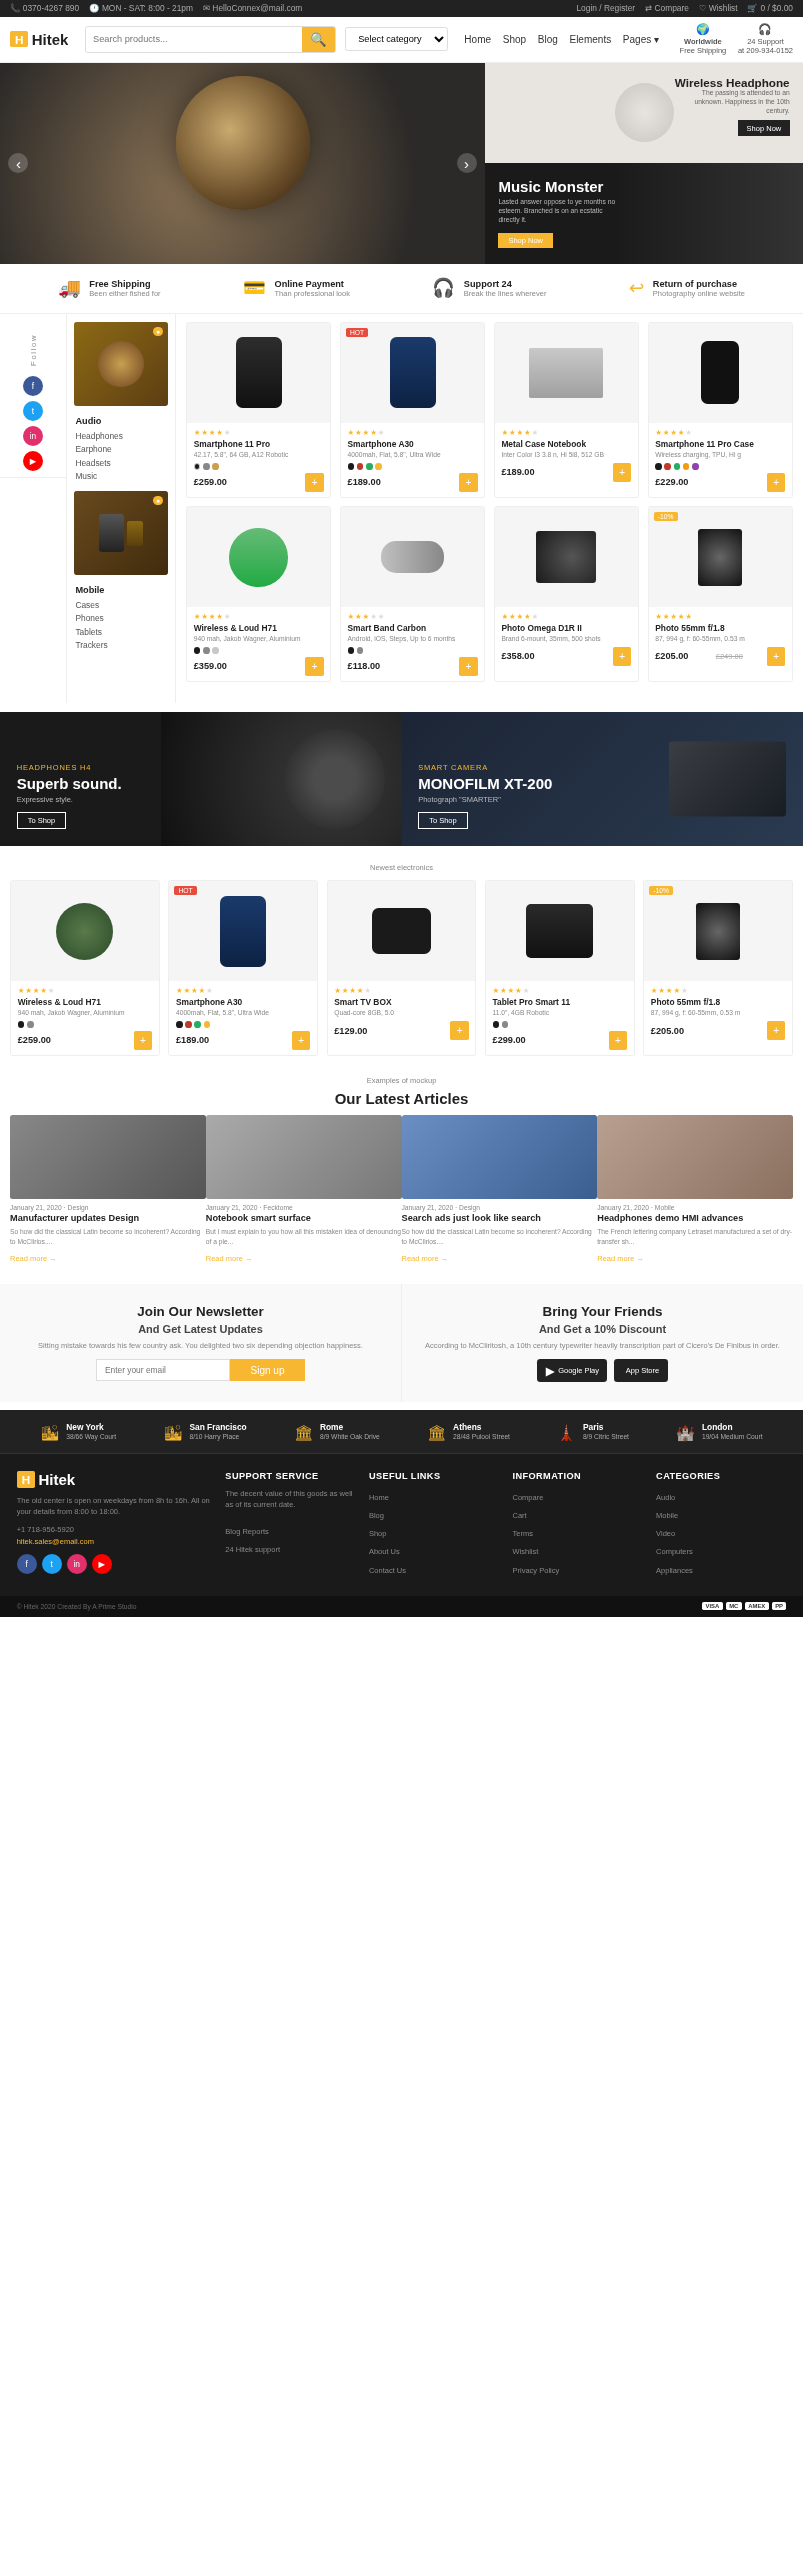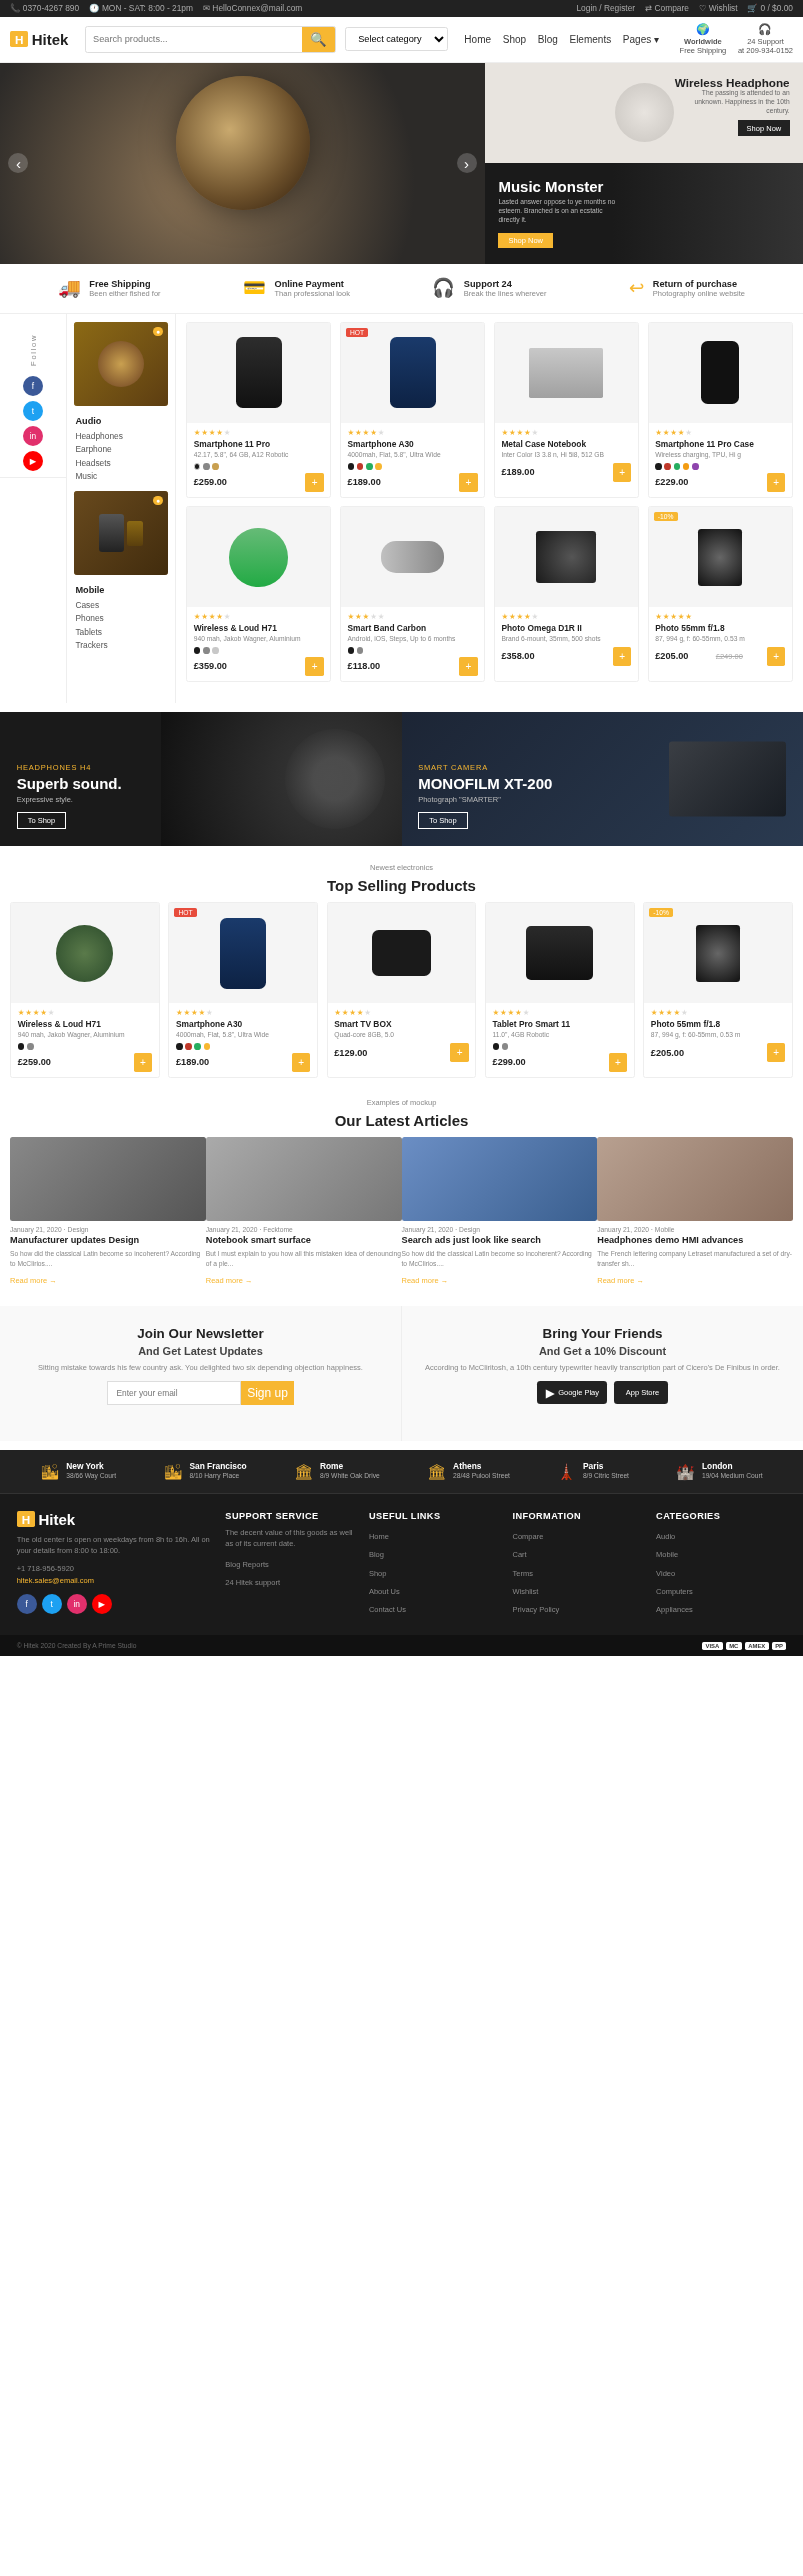--- a/index.html
+++ b/index.html
@@ -582,7 +582,6 @@
 <div class="top-selling-section">
   <div class="section-center">
     <div class="section-subtitle">Newest electronics</div>
-    <h2>Top Selling Products</h2>
   </div>
   <div class="top-products-grid">
 

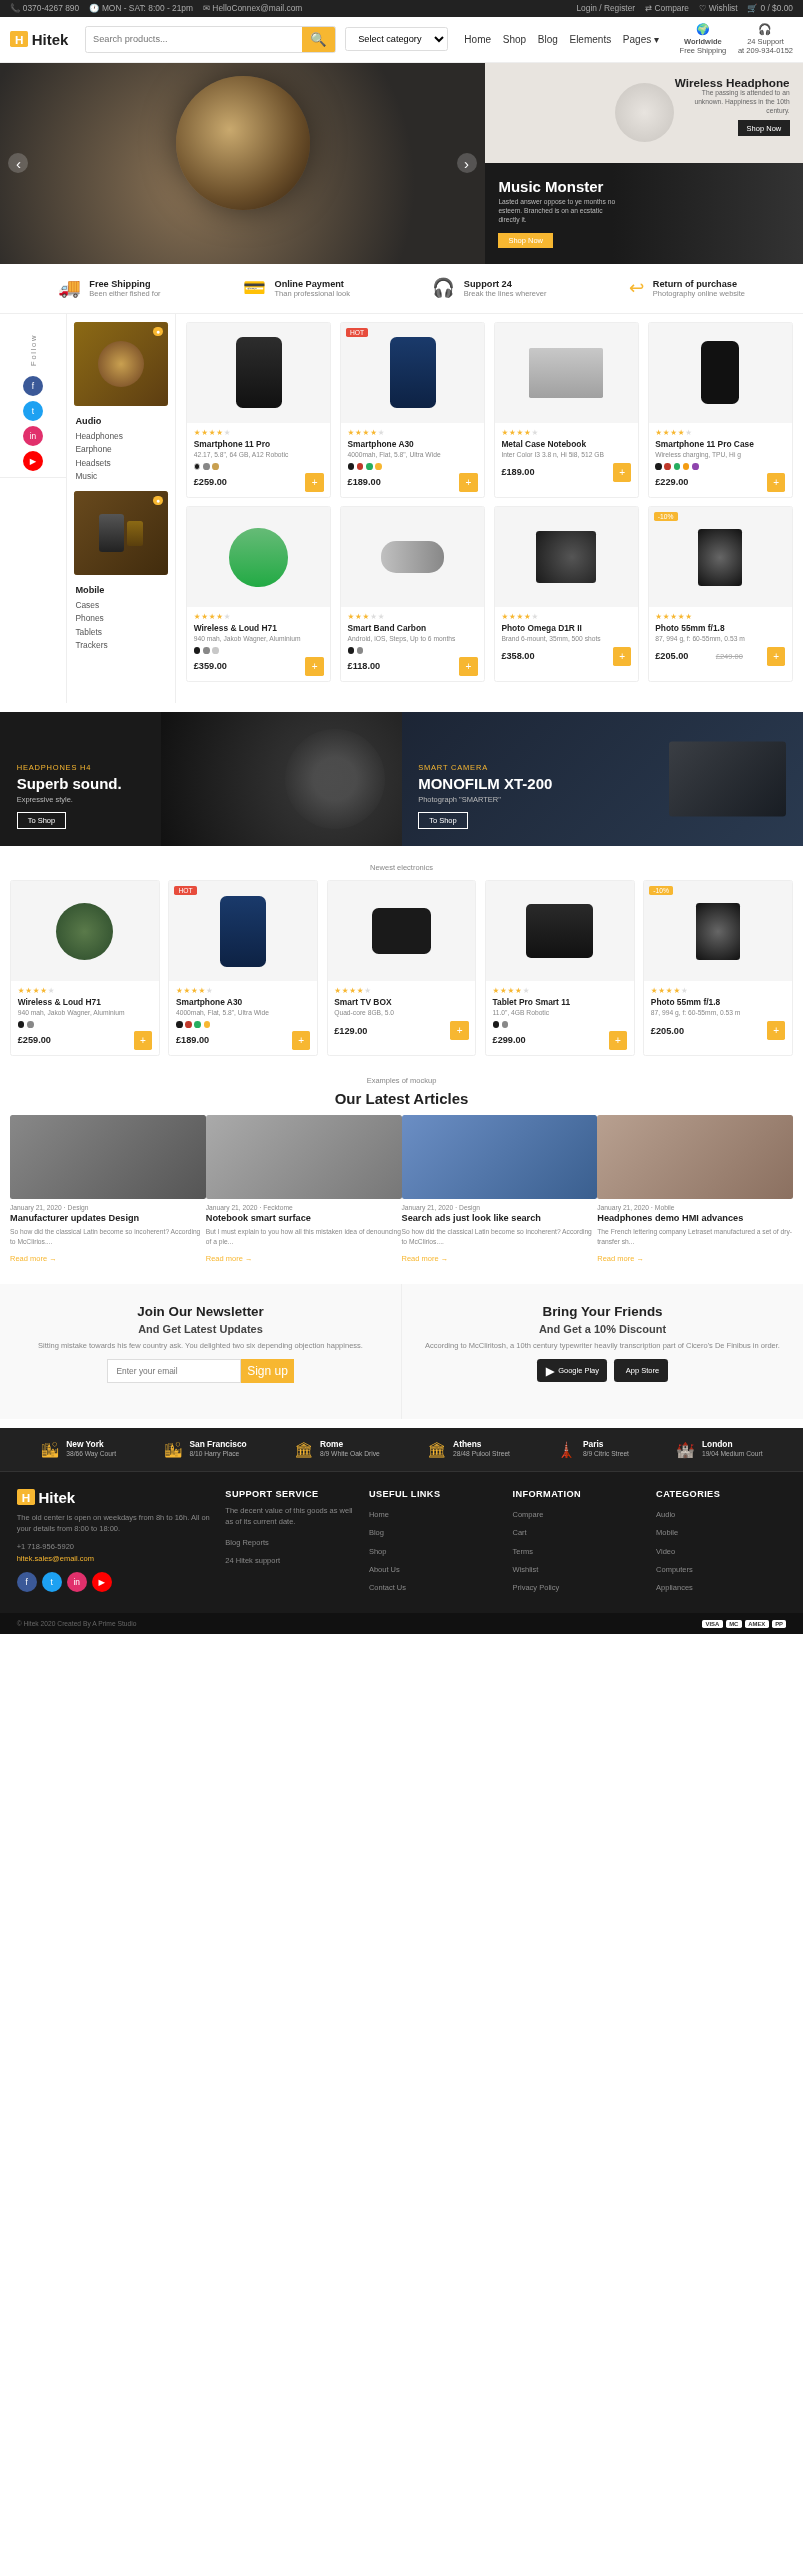--- a/index.html
+++ b/index.html
@@ -146,7 +146,7 @@
     .newsletter-left h3 { font-size: 13.4px; font-weight: bold; color: #222; margin-bottom: 3.3px; }
     .newsletter-left h4 { font-size: 11px; color: #444; margin-bottom: 5px; }
     .newsletter-left p { font-size: 7.5px; color: #888; margin-bottom: 8.4px; line-height: 1.5; }
-    .newsletter-input { display: flex; gap: 0; justify-content: center; margin-bottom: 16px; }
+    .newsletter-input { display: flex; gap: 0; justify-content: center; margin-bottom: 0; }
     .newsletter-input input { padding: 5px 8.4px; border: 0.8px solid #ddd; font-size: 8.4px; outline: none; width: 134px; }
     .btn-signup { background: #f7b731; color: #fff; border: none; padding: 5px 6px; font-size: 12px; cursor: pointer; }
     .newsletter-right h3 { font-size: 13.4px; font-weight: bold; color: #222; margin-bottom: 3.3px; }

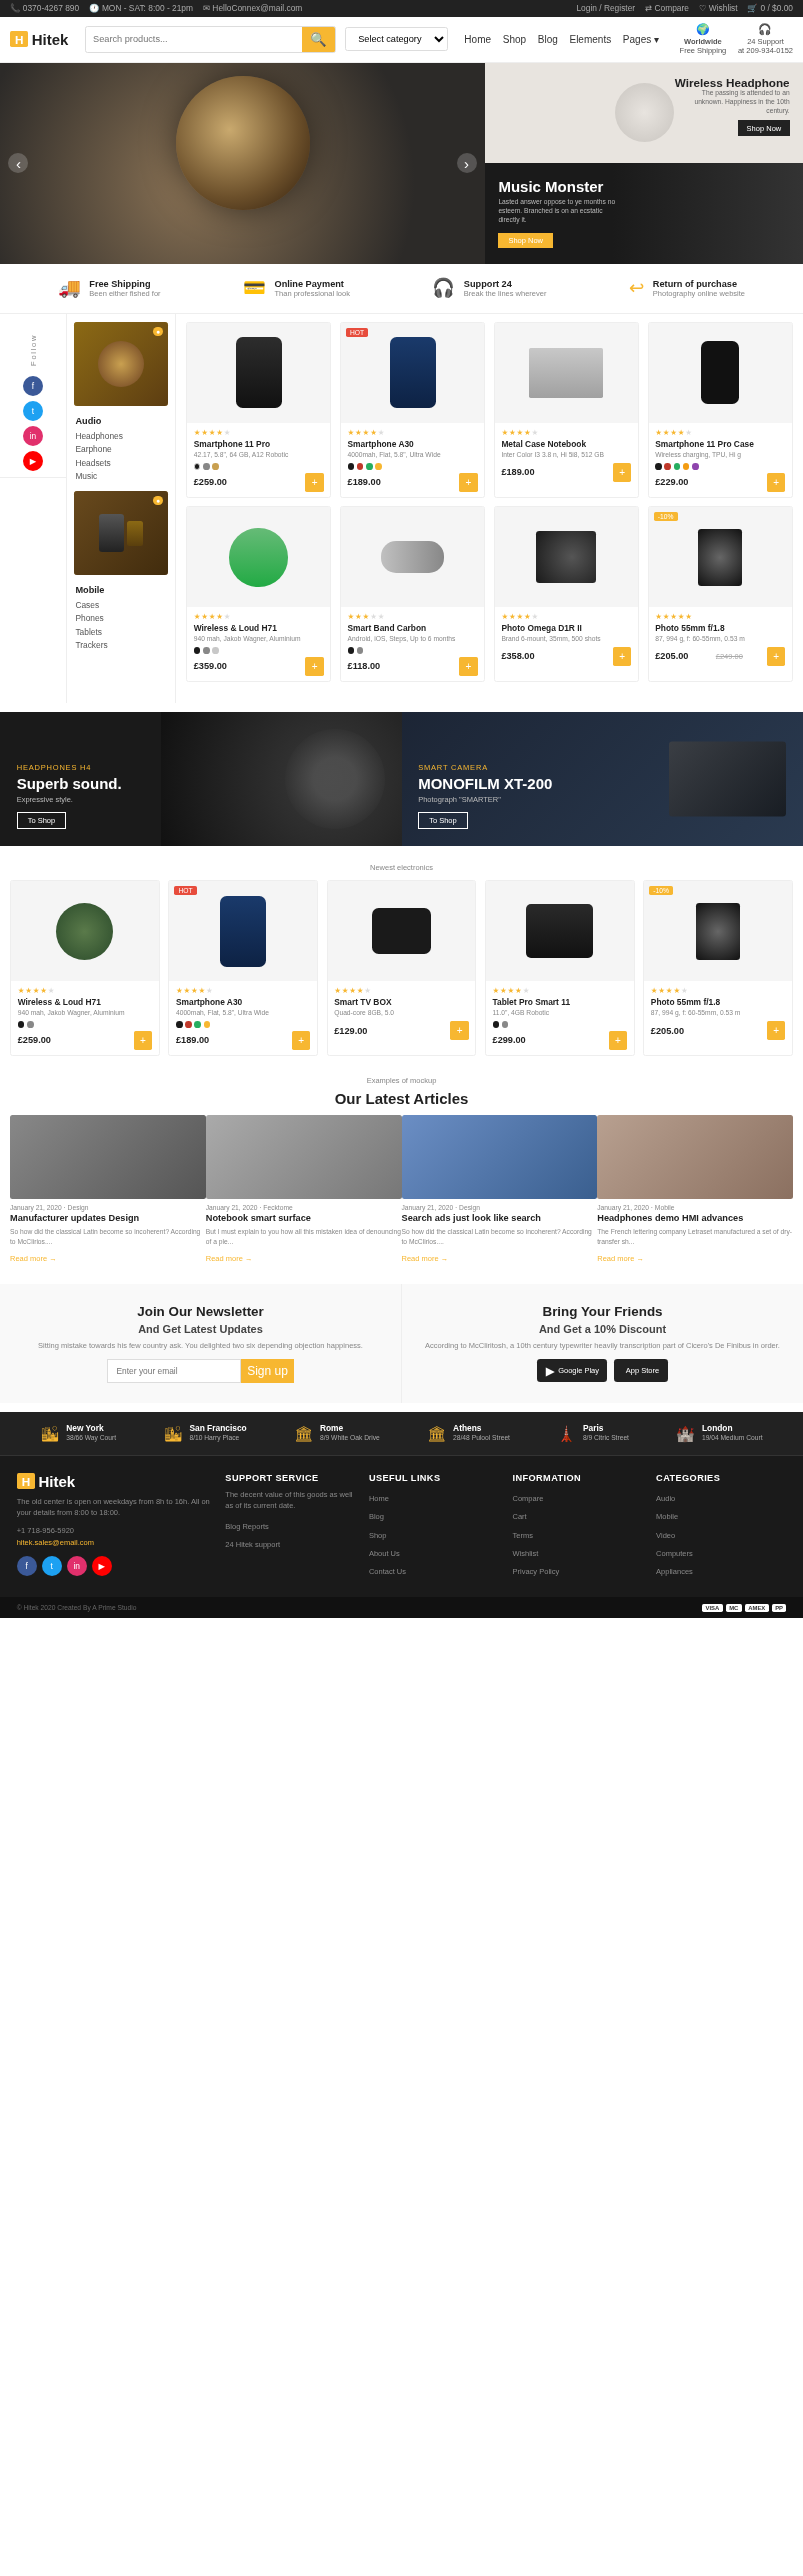--- a/index.html
+++ b/index.html
@@ -148,7 +148,7 @@
     .newsletter-left p { font-size: 7.5px; color: #888; margin-bottom: 8.4px; line-height: 1.5; }
     .newsletter-input { display: flex; gap: 0; justify-content: center; margin-bottom: 0; }
     .newsletter-input input { padding: 5px 8.4px; border: 0.8px solid #ddd; font-size: 8.4px; outline: none; width: 134px; }
-    .btn-signup { background: #f7b731; color: #fff; border: none; padding: 5px 6px; font-size: 12px; cursor: pointer; }
+    .btn-signup { background: #f7b731; color: #fff; border: none; padding: 5px 21px; font-size: 10px; cursor: pointer; }
     .newsletter-right h3 { font-size: 13.4px; font-weight: bold; color: #222; margin-bottom: 3.3px; }
     .newsletter-right h4 { font-size: 11px; color: #444; margin-bottom: 5px; }
     .newsletter-right p { font-size: 7.5px; color: #888; margin-bottom: 8.4px; line-height: 1.5; }

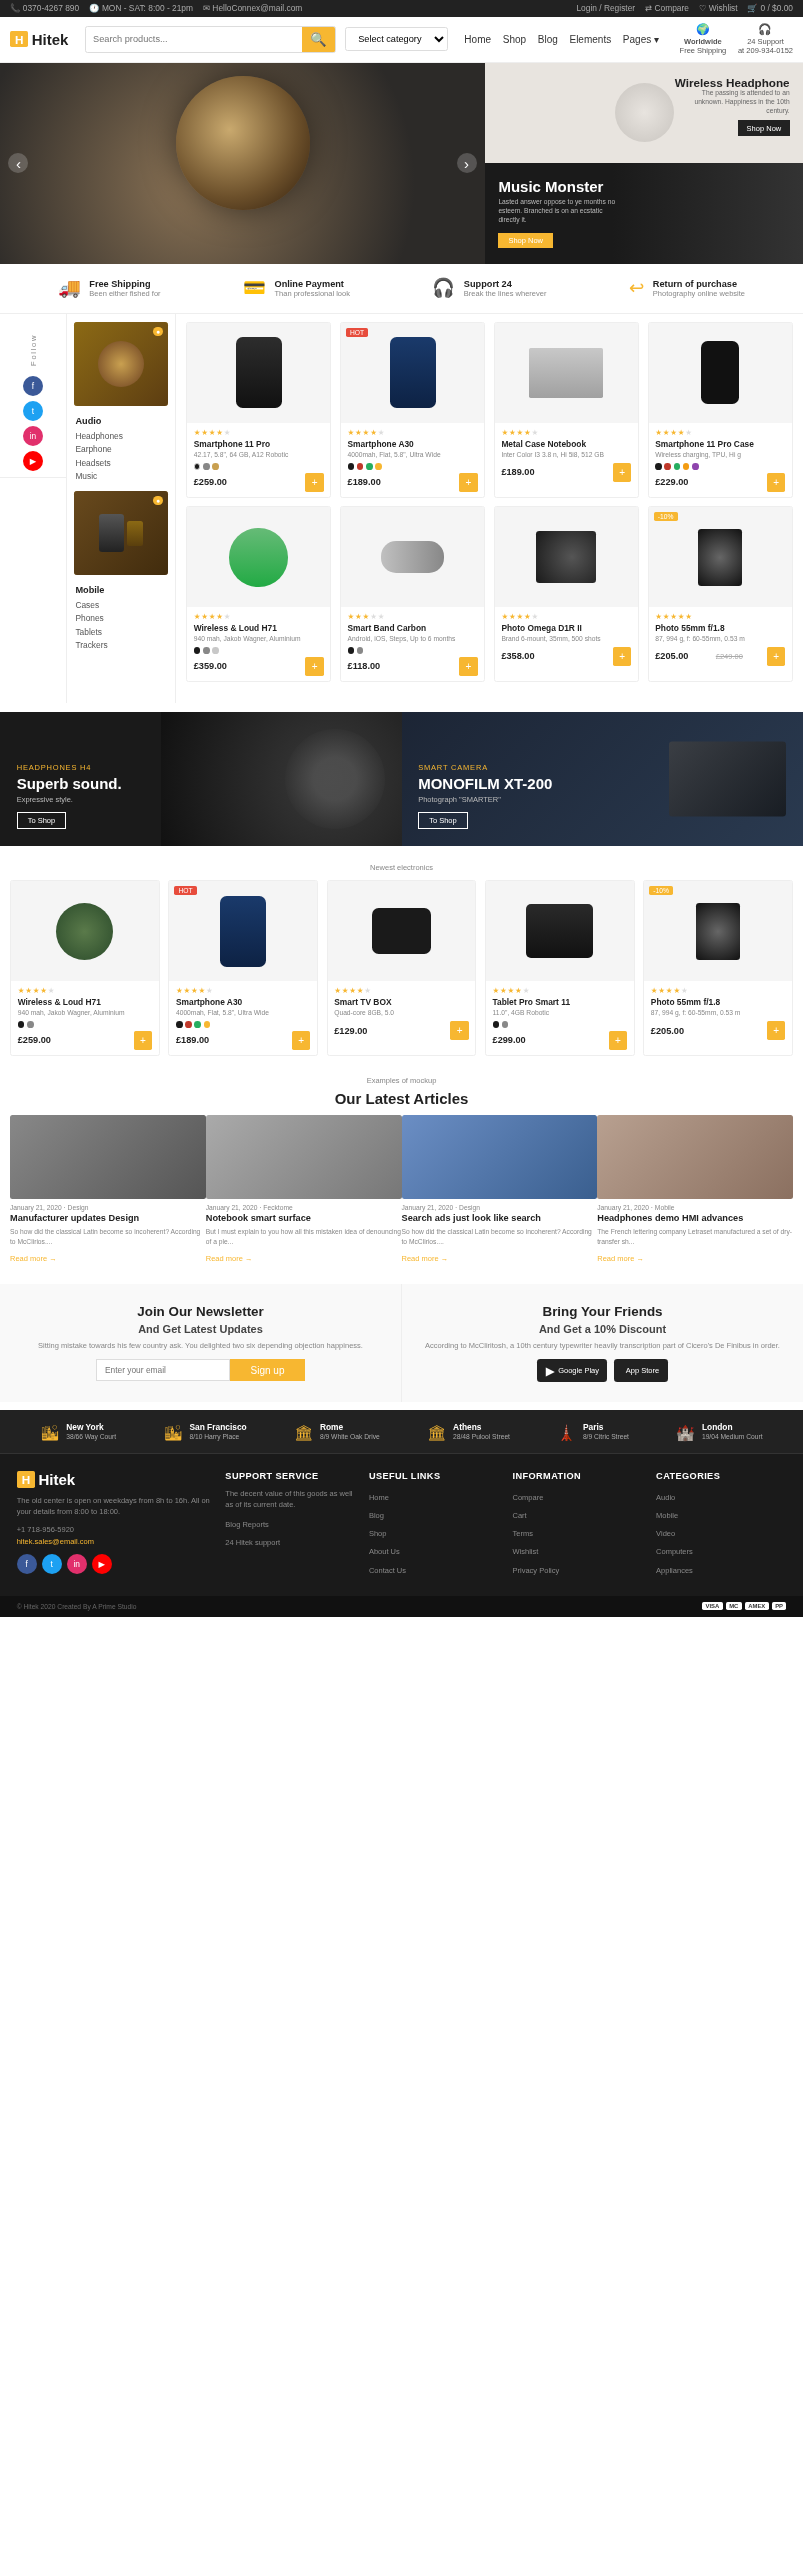--- a/index.html
+++ b/index.html
@@ -837,7 +837,7 @@
   </div>
   <div class="footer-col">
     <h4>SUPPORT SERVICE</h4>
-    <p style="font-size:7.5px;color:#888;line-height:1.5;margin-bottom:5px;">The decent value of this goods as well as of its current date.</p>
+    <p style="font-size:7.5px;color:#888;line-height:1.5;margin-bottom:12px;">The decent value of this goods as well as of its current date.</p>
     <ul>
       <li><a>Blog Reports</a></li>
       <li><a>24 Hitek support</a></li>

